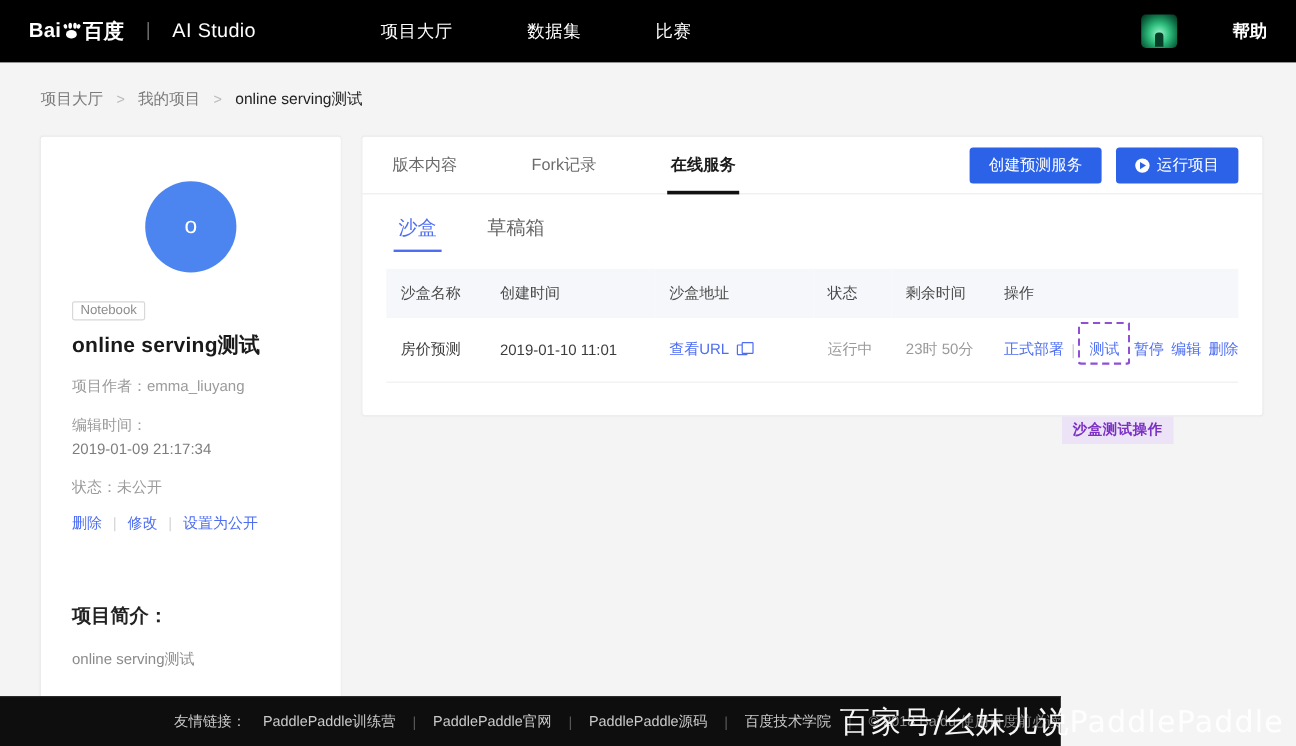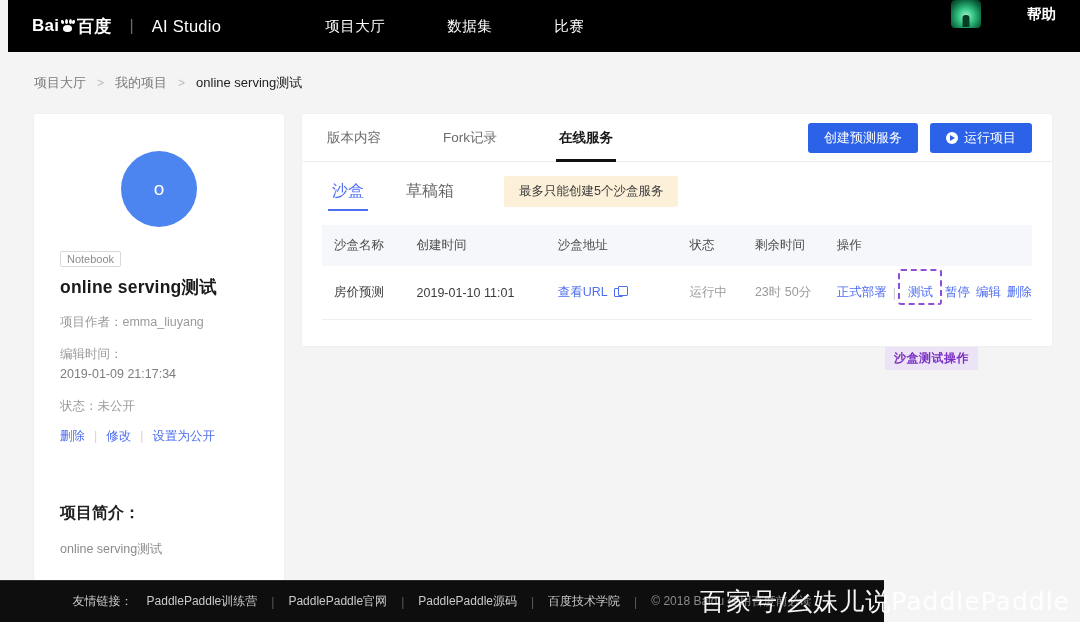--- a/index.html
+++ b/index.html
@@ -13,8 +13,8 @@
 
   
   .navbar {
-    height: 52px; background: #000; display: flex; 
-    padding: 0 24px; position: relative; margin-left: 8px;
+    height: 52px; background: #000; display: flex; align-items: center;
+    padding: 0 24px; position: relative;
   }
   .logo-wrap { display: flex; align-items: center; gap: 8px; }
   .logo-text {

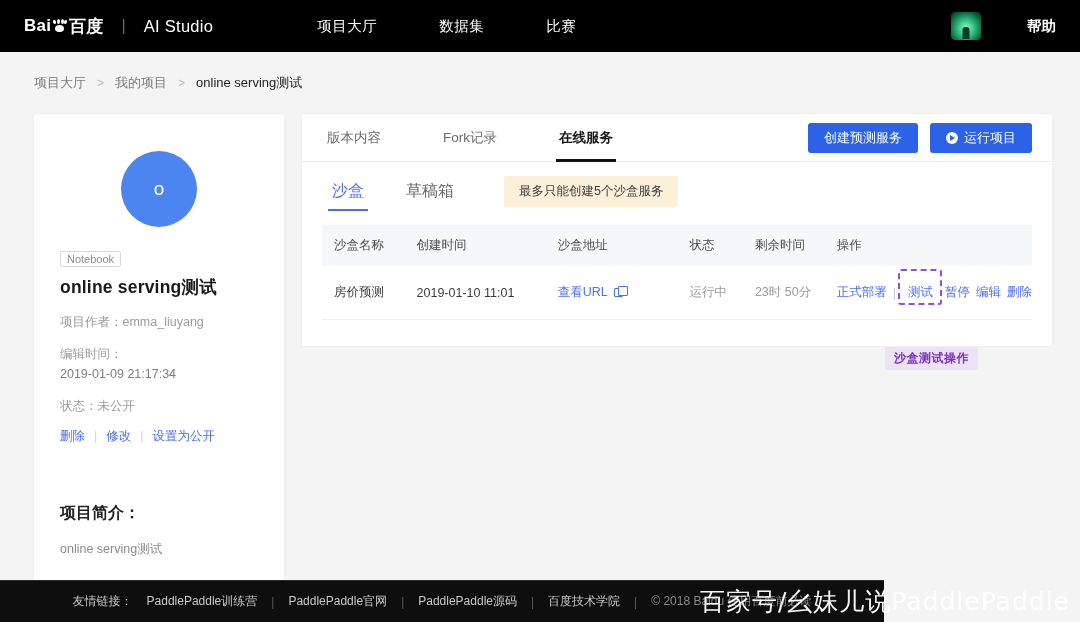--- a/index.html
+++ b/index.html
@@ -243,7 +243,6 @@
       <div class="subtabs-row">
         <div class="subtab active">沙盒</div>
         <div class="subtab">草稿箱</div>
-        <div class="notice">最多只能创建5个沙盒服务</div>
       </div>
 
       <table>

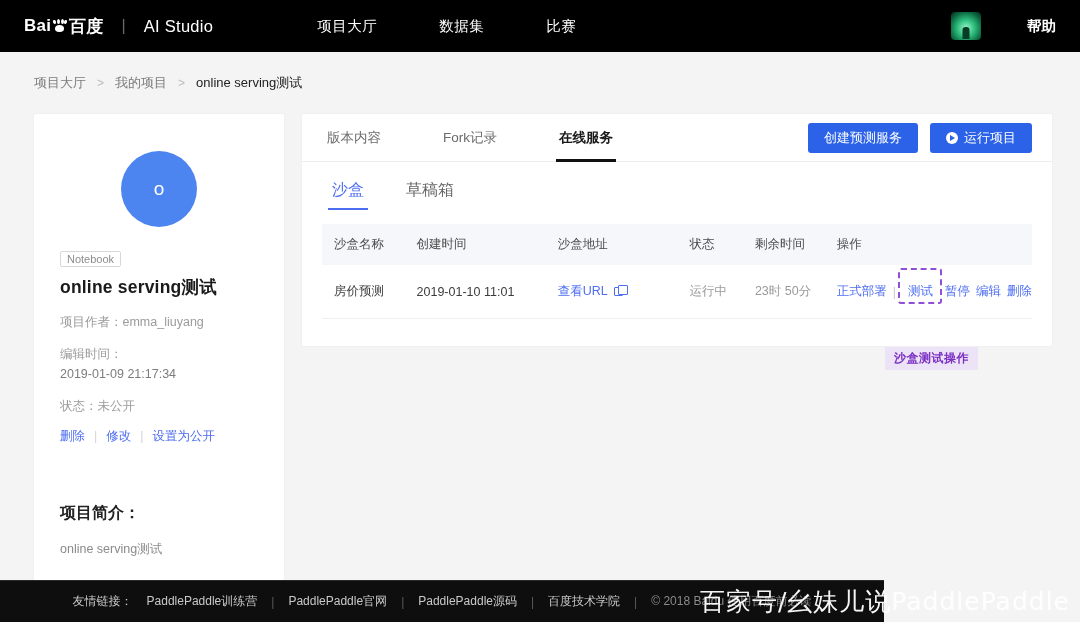--- a/index.html
+++ b/index.html
@@ -145,7 +145,7 @@
   
   .footer {
     position:absolute; left:0; bottom:0; width:884px; height:42px; background:#0e0e0e;
-    display:flex; align-items:center; justify-content:center; gap:14px;
+    display:flex; align-items:center; justify-content:flex-end; gap:14px;
     border-top:1px solid #2a2a2a;
   }
   .f-label { color:#c9c9c9; font-size:12px; }

